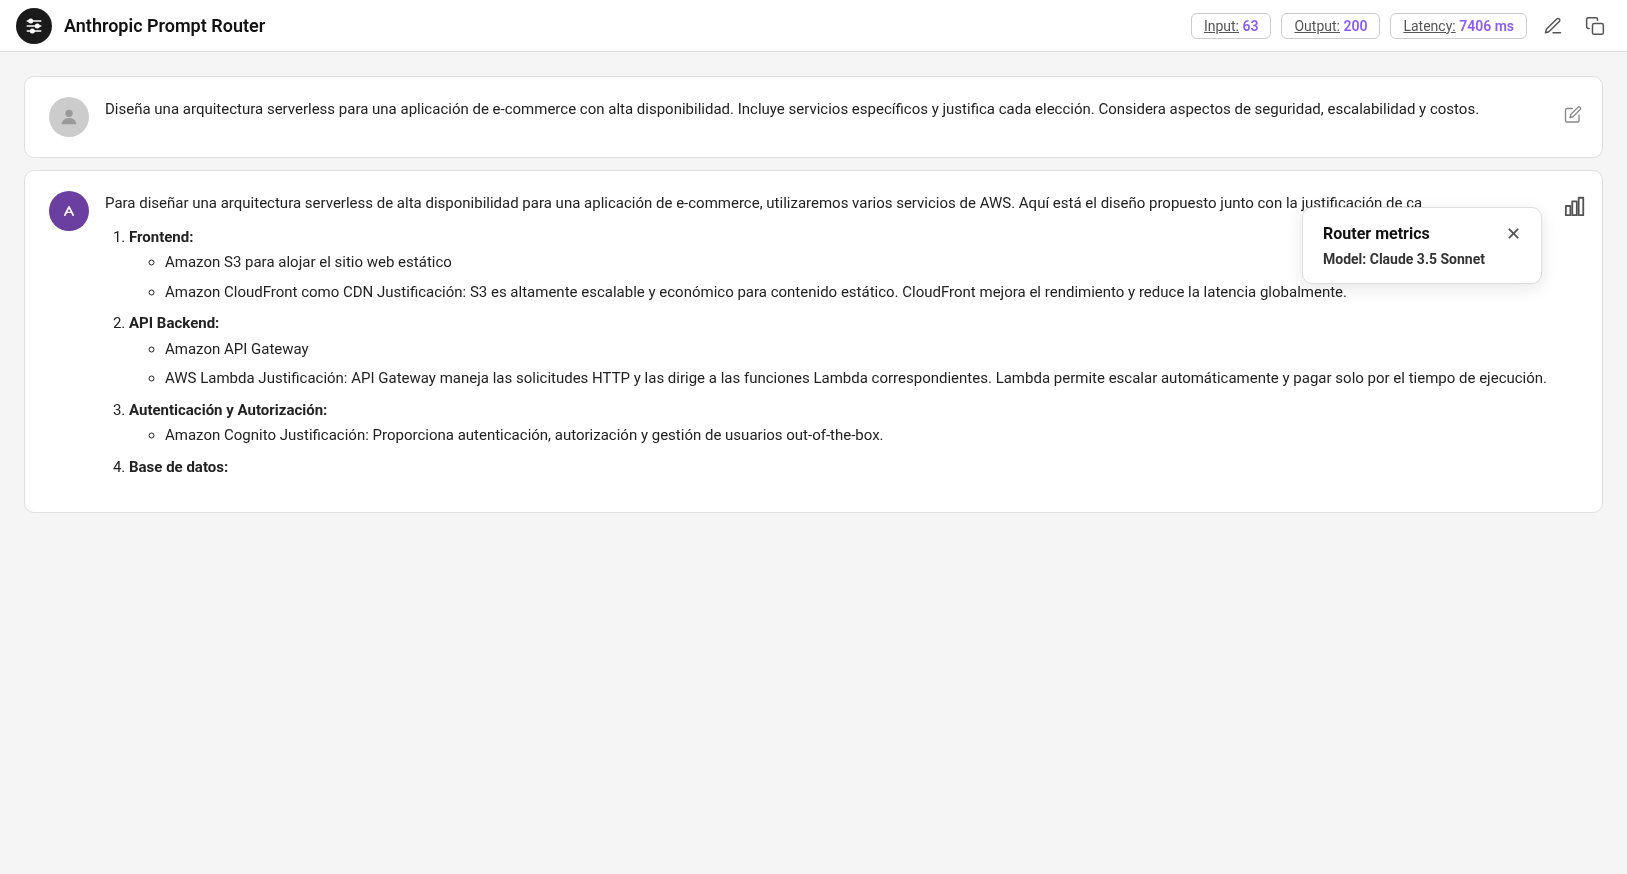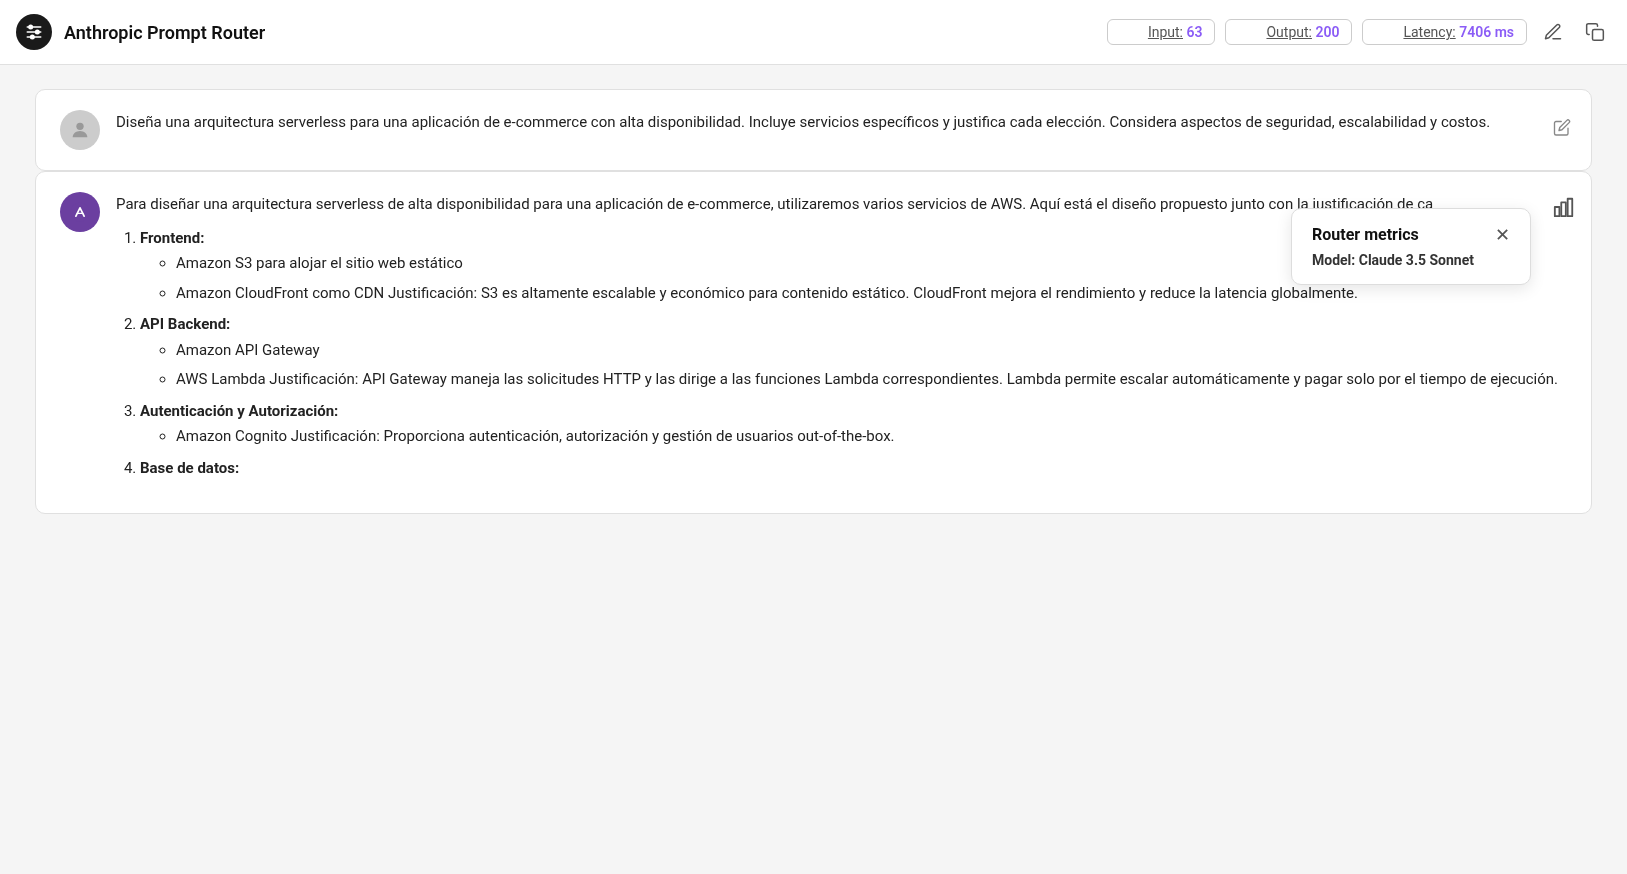--- a/index.html
+++ b/index.html
@@ -18,7 +18,7 @@
       background: #ffffff;
       border-bottom: 1px solid #e0e0e0;
       padding: 0 16px;
-      height: 65px;
+      height: 52px;
     }
     .header-left {
       display: flex;

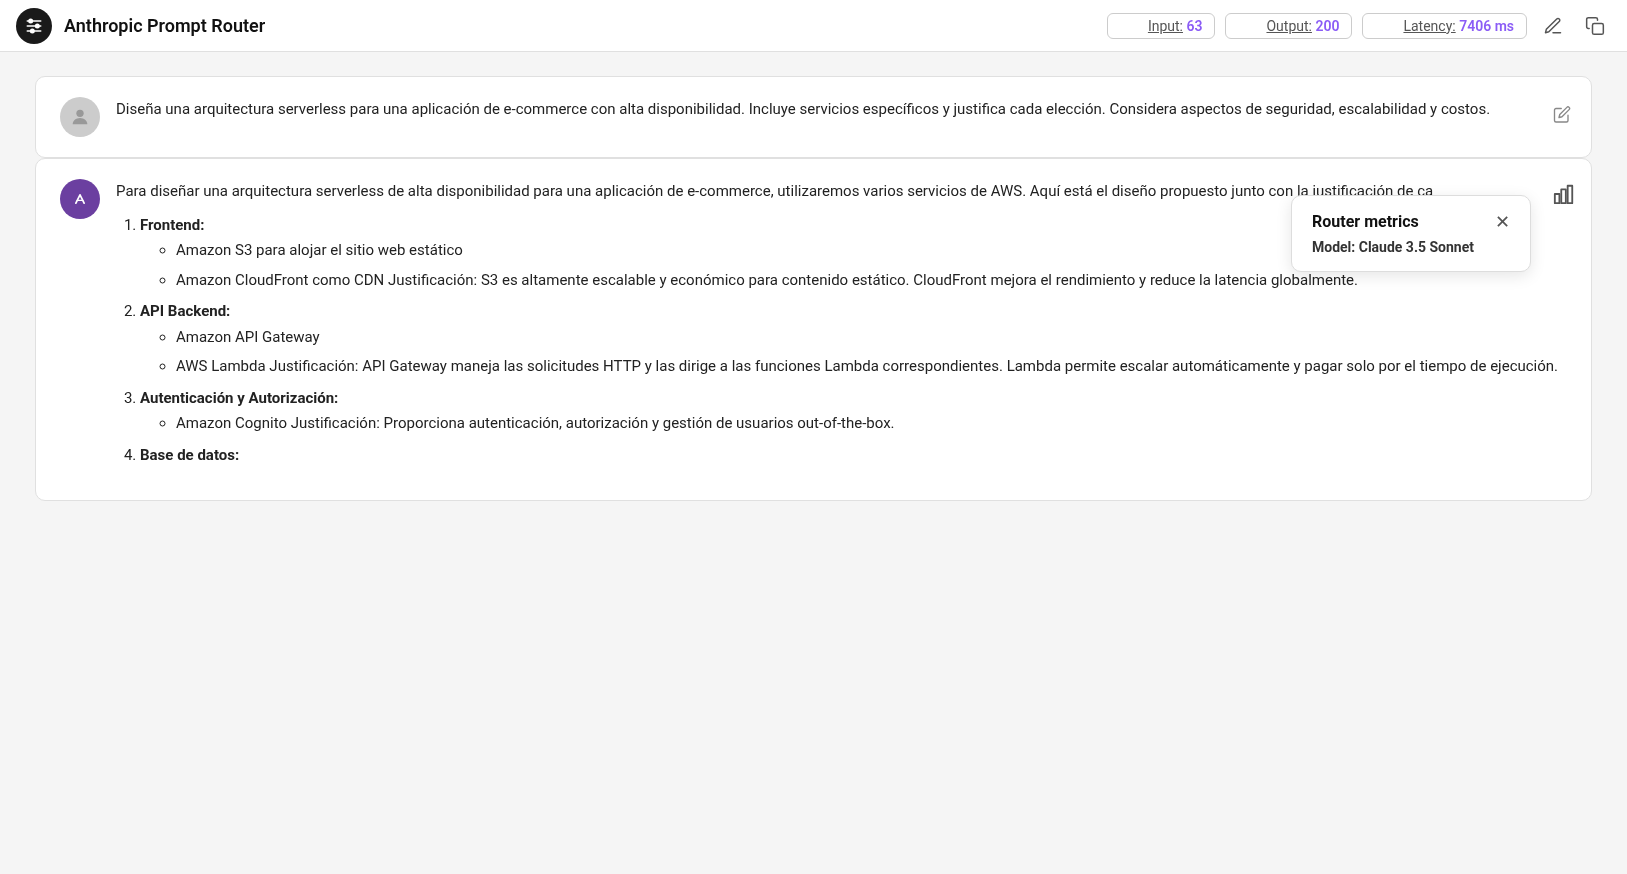--- a/index.html
+++ b/index.html
@@ -59,7 +59,6 @@
       font-weight: 400;
       color: #555;
       text-decoration: underline;
-      margin-left: 28px;
     }
     .metric-badge span.value {
       font-weight: 600;

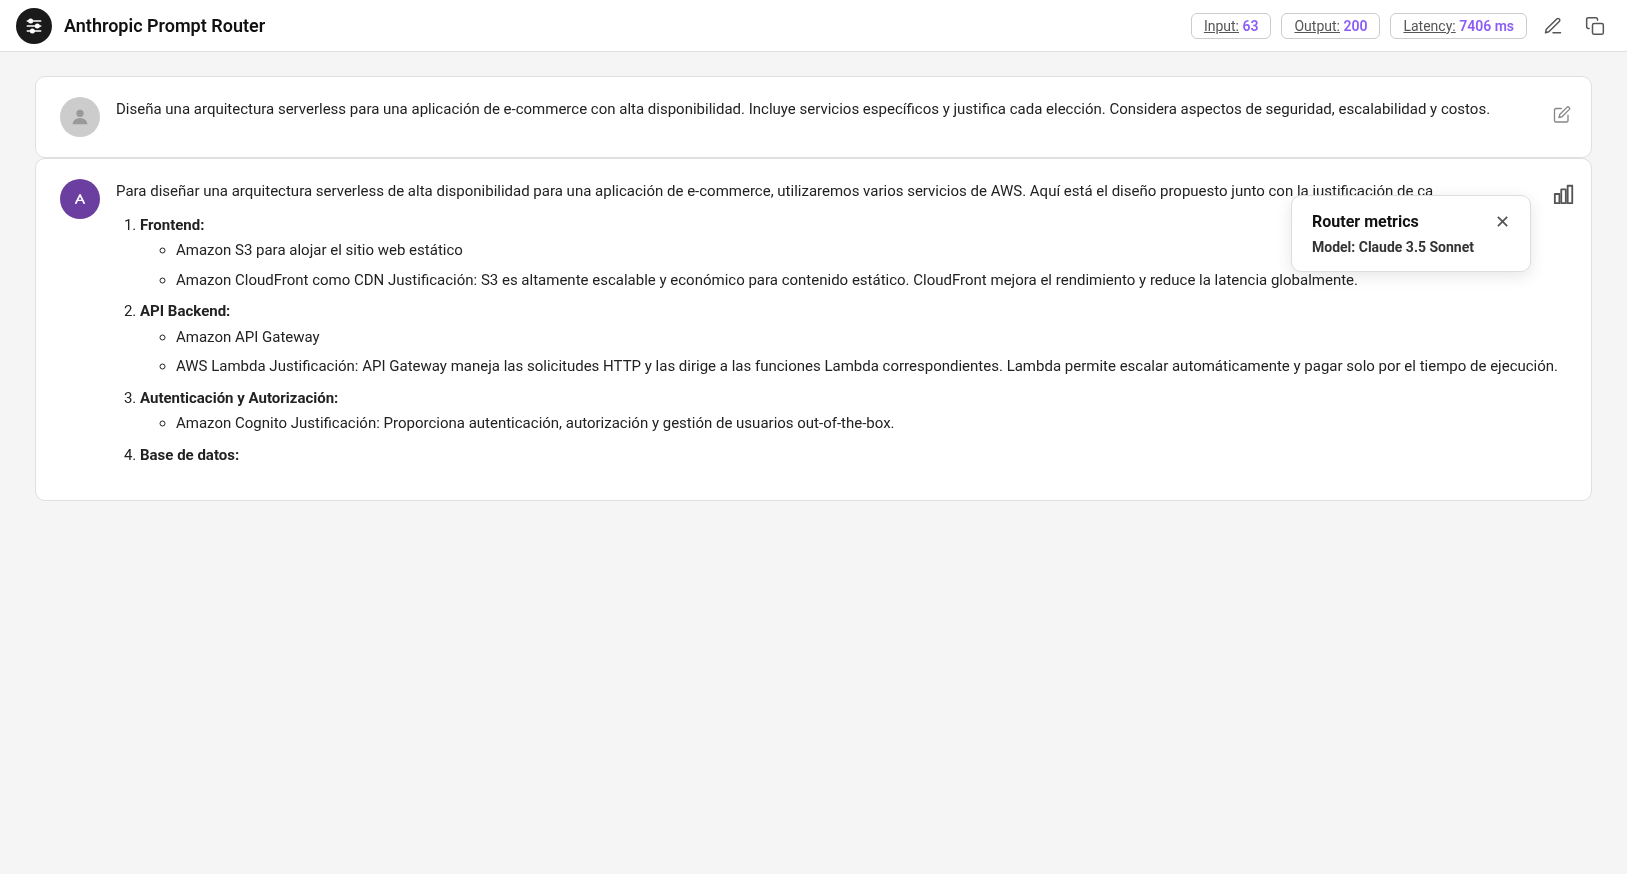--- a/index.html
+++ b/index.html
@@ -78,10 +78,10 @@
 
     
     .main {
-      padding: 24px 35px;
+      padding: 24px 24px;
       display: flex;
       flex-direction: column;
-      gap: 0;
+      gap: 12px;
     }
 
     

